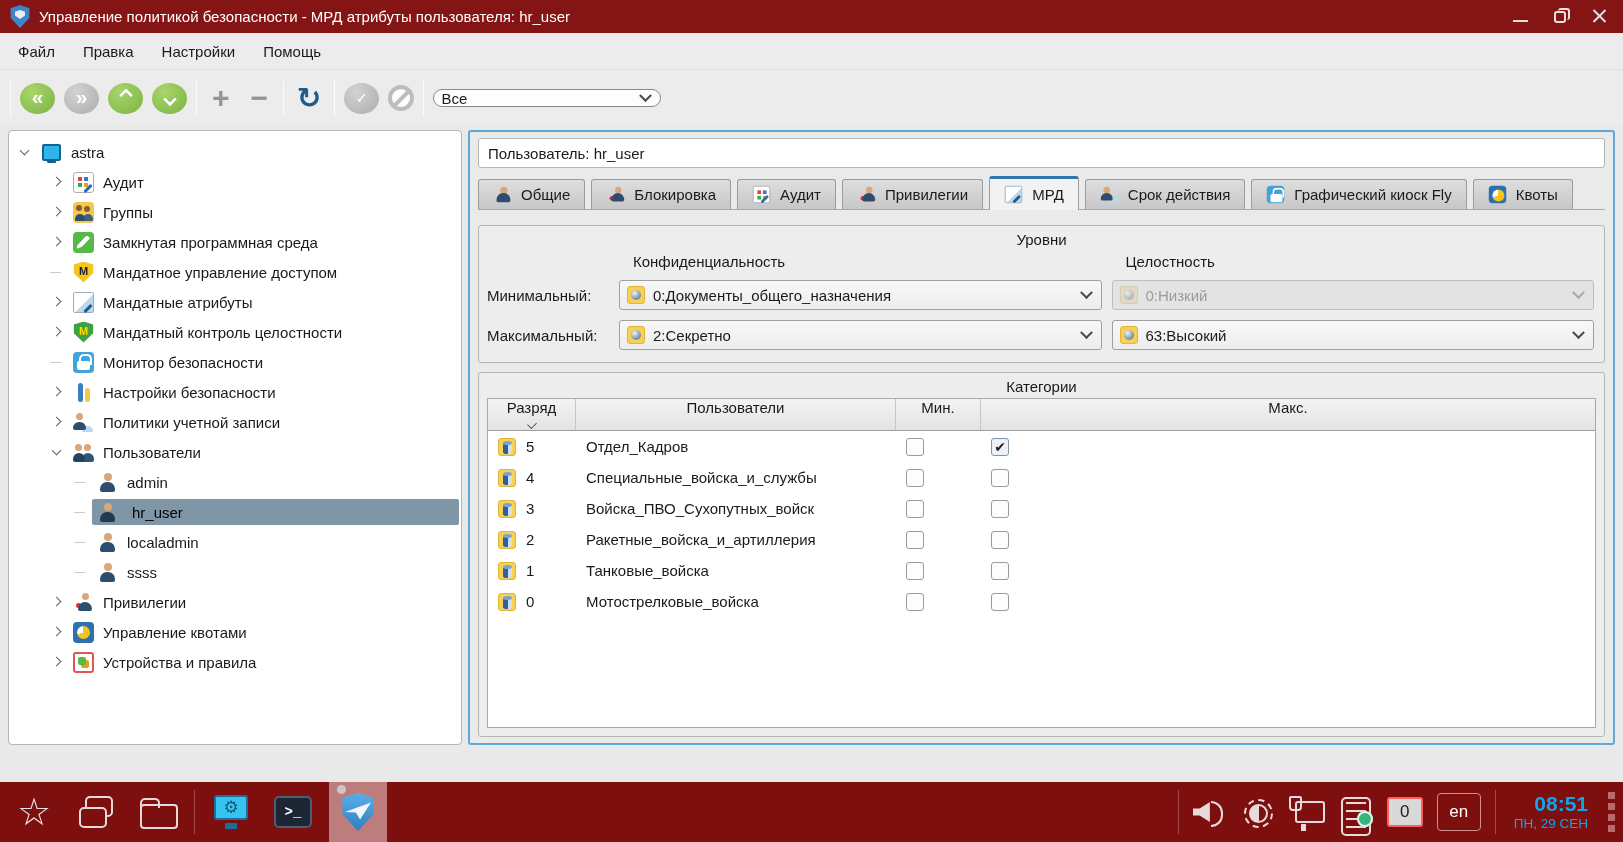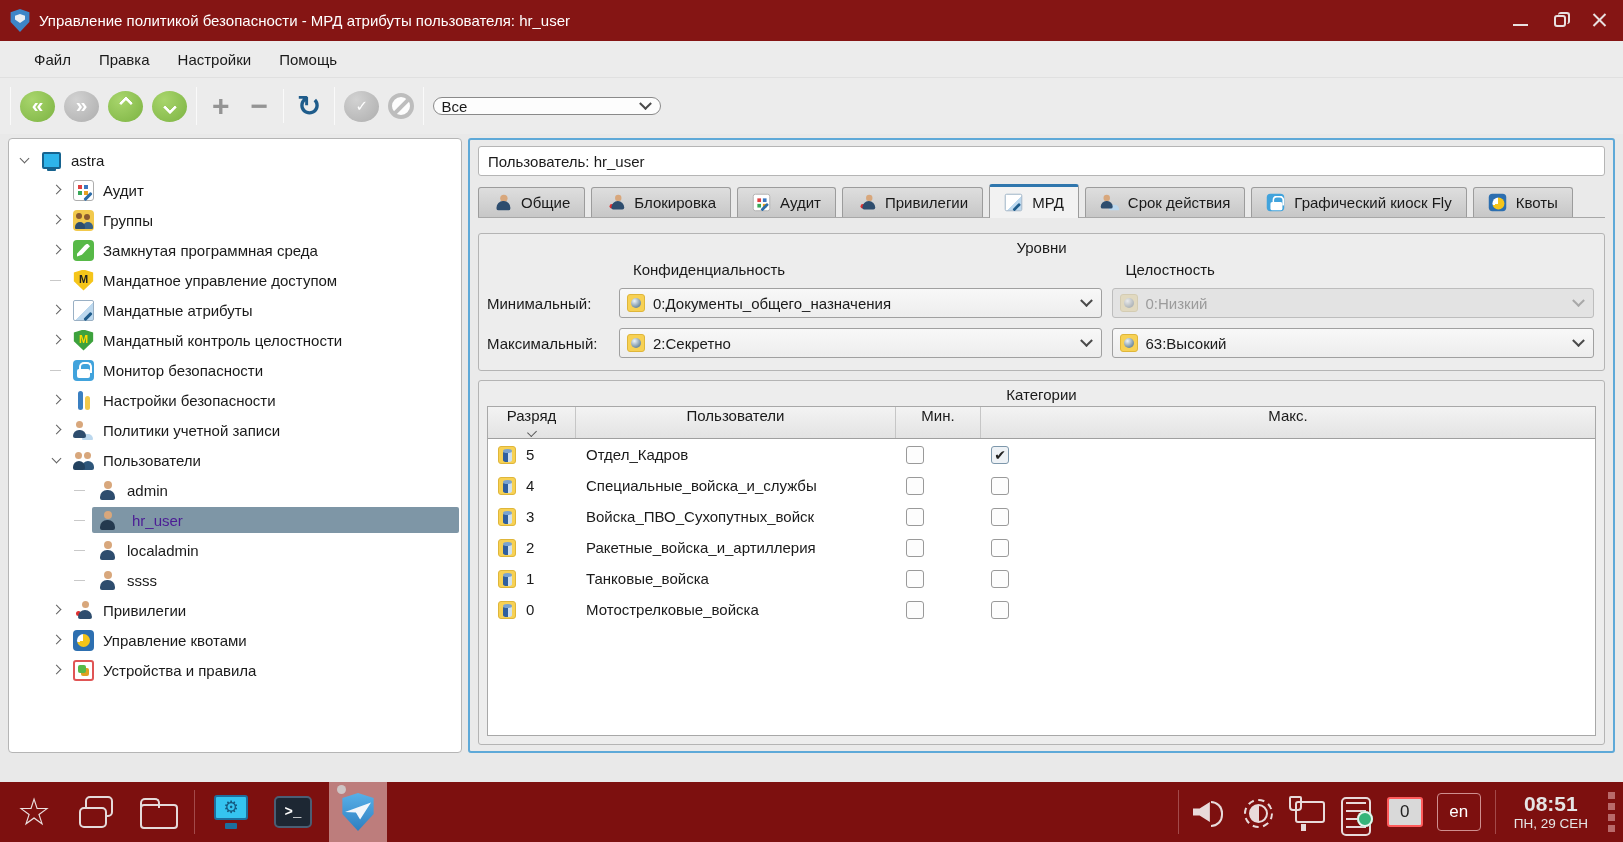--- a/index.html
+++ b/index.html
@@ -8,7 +8,7 @@
   .screen { width:1623px; height:842px; position:relative; overflow:hidden; background:#e9e9e9; }
 
   
-  .titlebar { height:41px; background:#851514; display:flex; align-items:center; padding:0 10px; gap:9px; }
+  .titlebar { height:33px; background:#851514; display:flex; align-items:center; padding:0 10px; gap:9px; }
   .app-shield { width:20px; height:23px; background:#3d85c8; clip-path:polygon(50% 0,97% 14%,97% 56%,50% 100%,3% 56%,3% 14%); position:relative; flex:none; }
   .app-shield::after { content:""; position:absolute; left:5px; top:5px; width:10px; height:9px; background:#e9eef4; clip-path:polygon(50% 0,100% 20%,100% 60%,50% 100%,0 60%,0 20%); }
   .wtitle { color:#fff; font-size:15px; flex:1; white-space:nowrap; overflow:hidden; }

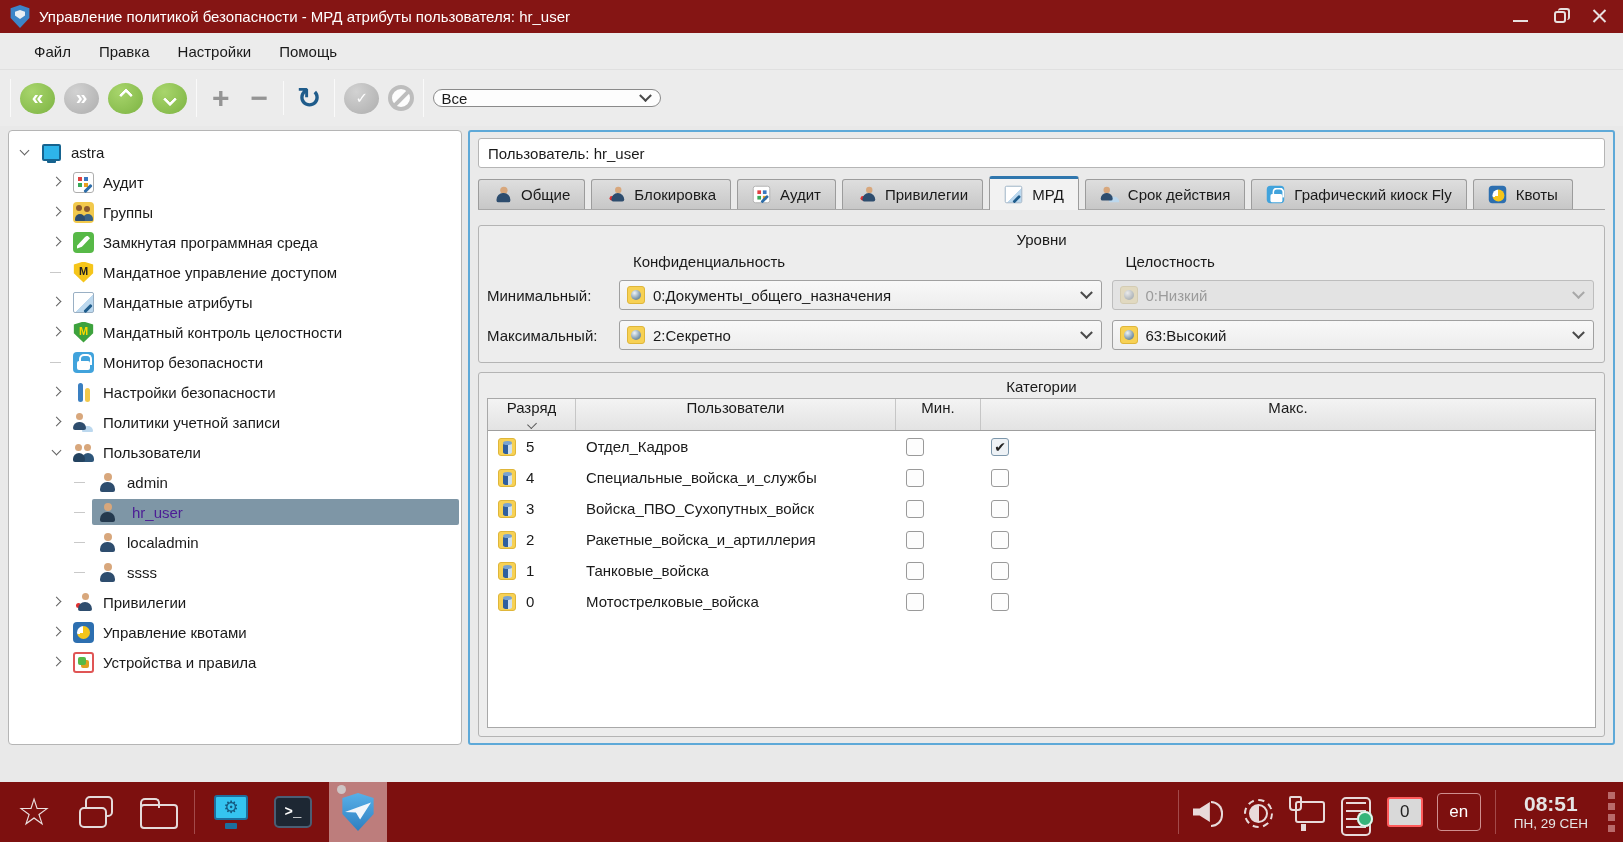--- a/index.html
+++ b/index.html
@@ -21,7 +21,7 @@
   .wc-close::before { transform:rotate(45deg);} .wc-close::after { transform:rotate(-45deg);}
 
   
-  .menubar { height:37px; background:#ececec; display:flex; align-items:center; padding:0 20px; border-bottom:1px solid #e0e0e0; }
+  .menubar { height:37px; background:#ececec; display:flex; align-items:center; padding:0 4px; border-bottom:1px solid #e0e0e0; }
   .menu-item { padding:7px 14px; cursor:default; }
 
   

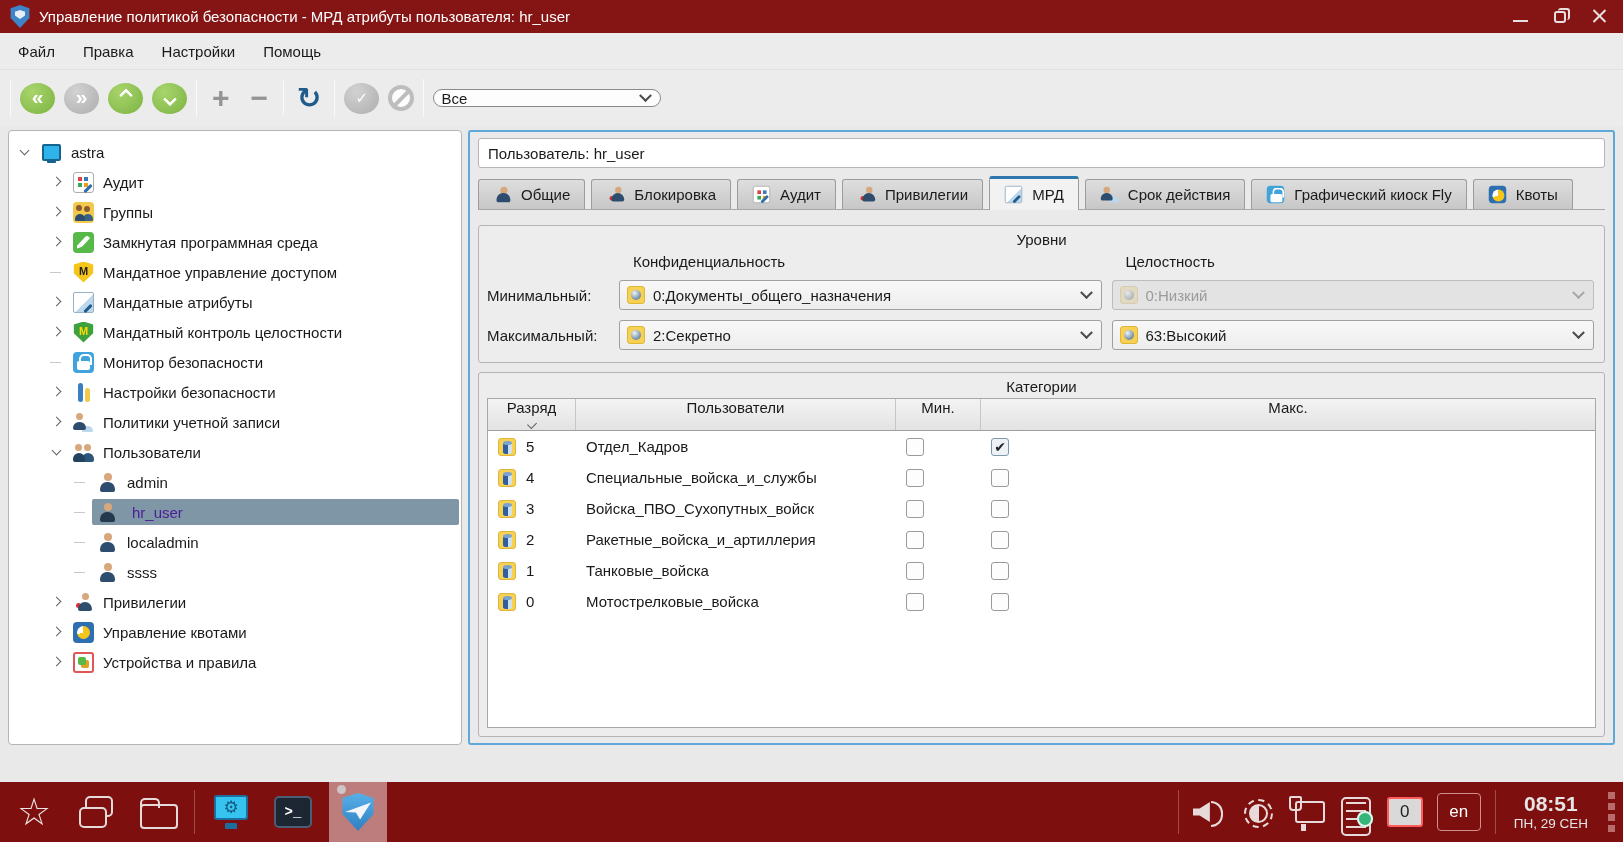--- a/index.html
+++ b/index.html
@@ -50,7 +50,7 @@
   .treepanel { width:454px; height:615px; background:#fff; border:1px solid #b5b5b5; border-radius:4px; padding:6px 2px; overflow:hidden; }
   .trow { display:flex; align-items:center; height:30px; }
   .trow .hl { display:flex; align-items:center; gap:9px; flex:1; height:26px; padding:0 5px; border-radius:2px; }
-  .trow.sel .hl { background:#7e96a6; color:#4c1d95;gap:14px; }
+  .trow.sel .hl { background:#7e96a6; color:#000000;gap:14px; }
   .lvl0 { padding-left:6px; } .lvl1 { padding-left:38px; } .lvl2 { padding-left:62px; }
   .exp { width:17px; height:17px; position:relative; flex:none; margin-right:2px; }
   .exp.c::before { content:""; position:absolute; left:4px; top:4px; width:6px; height:6px; border-right:1.6px solid #616161; border-bottom:1.6px solid #616161; transform:rotate(-45deg); }

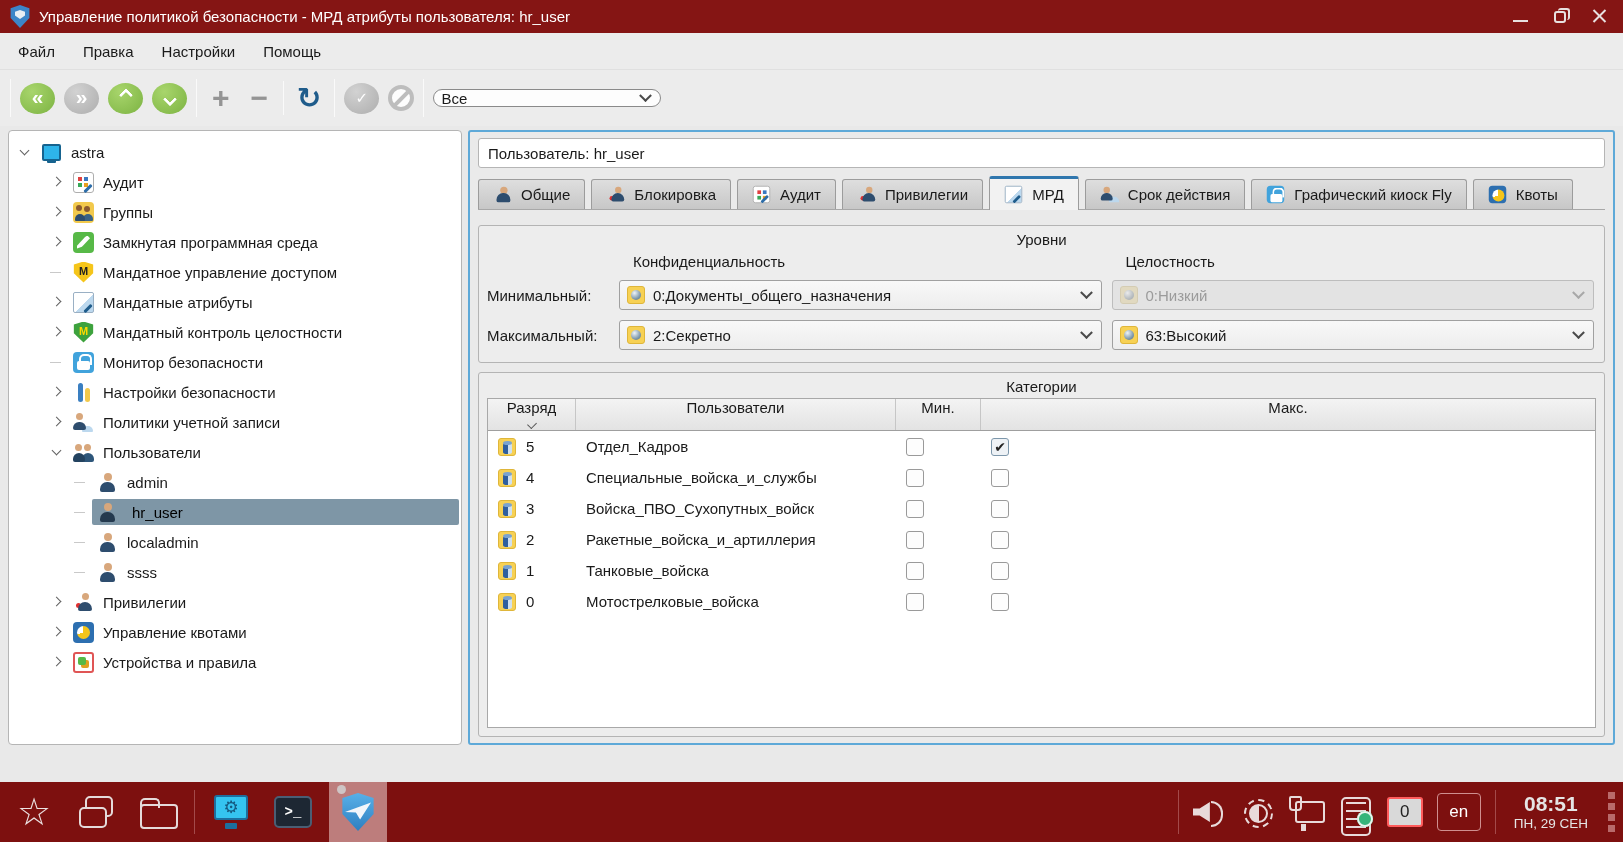--- a/index.html
+++ b/index.html
@@ -164,7 +164,7 @@
   .i-battery::after { content:""; position:absolute; right:0; bottom:2px; width:16px; height:16px; border-radius:50%; background:#35b57a; box-shadow:inset 0 0 0 2px #e8f5ee; }
   .tk-badge { min-width:36px; height:30px; background:#d9d9d9; border:2px solid #ff5c5c; border-radius:3px; display:flex; align-items:center; justify-content:center; color:#222; font-size:17px; }
   .tk-lang { width:44px; height:38px; border:1px solid #cf8f8f; border-radius:4px; display:flex; align-items:center; justify-content:center; color:#fff; font-size:17px; }
-  .tk-clock { text-align:center; color:#e5e5e5; line-height:1.15; padding:0 4px; }
+  .tk-clock { text-align:right; color:#0ea5e9; line-height:1.15; padding:0 4px; }
   .tk-time { font-size:21px; font-weight:bold; }
   .tk-date { font-size:13.5px; }
   .tk-grip { display:flex; flex-direction:column; gap:4px; padding-left:2px; }

